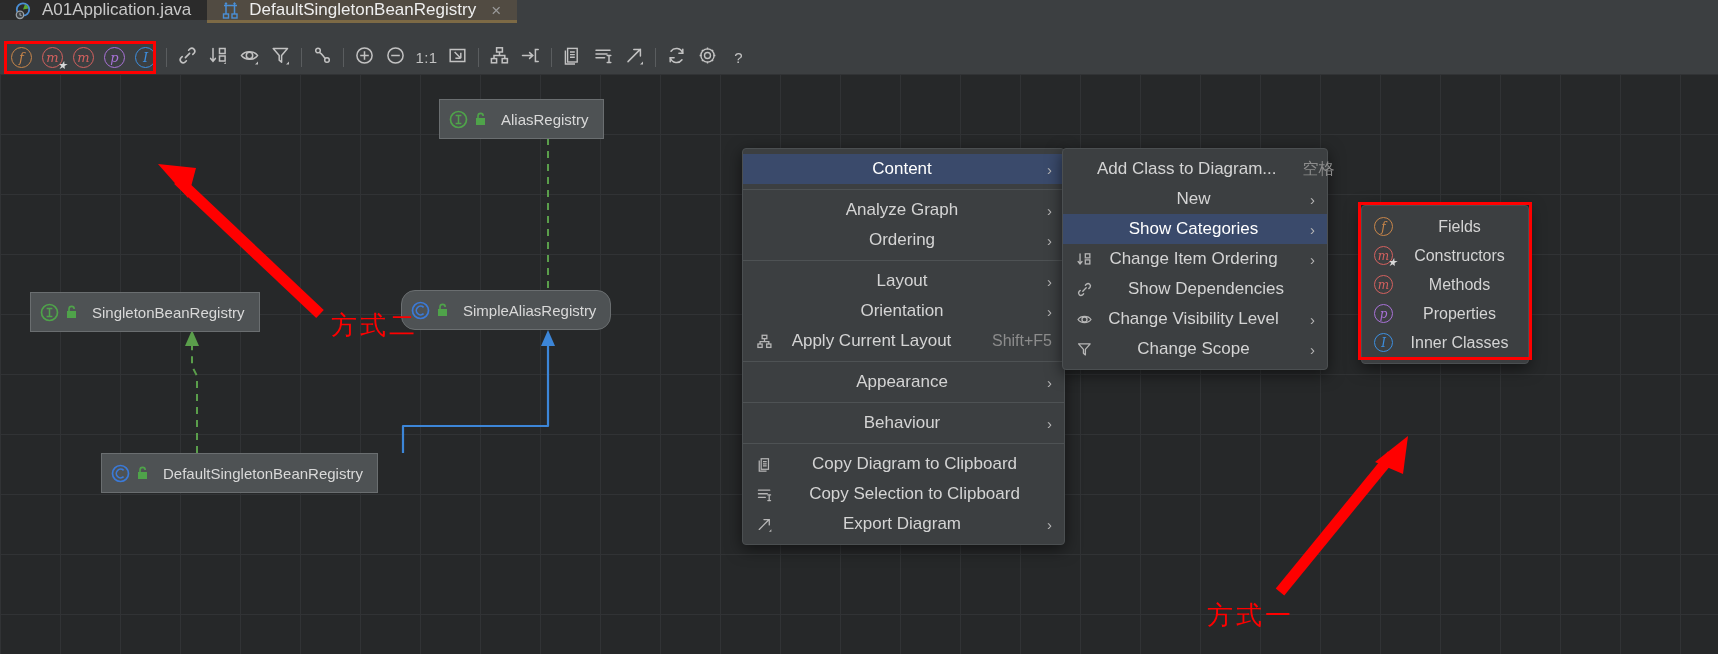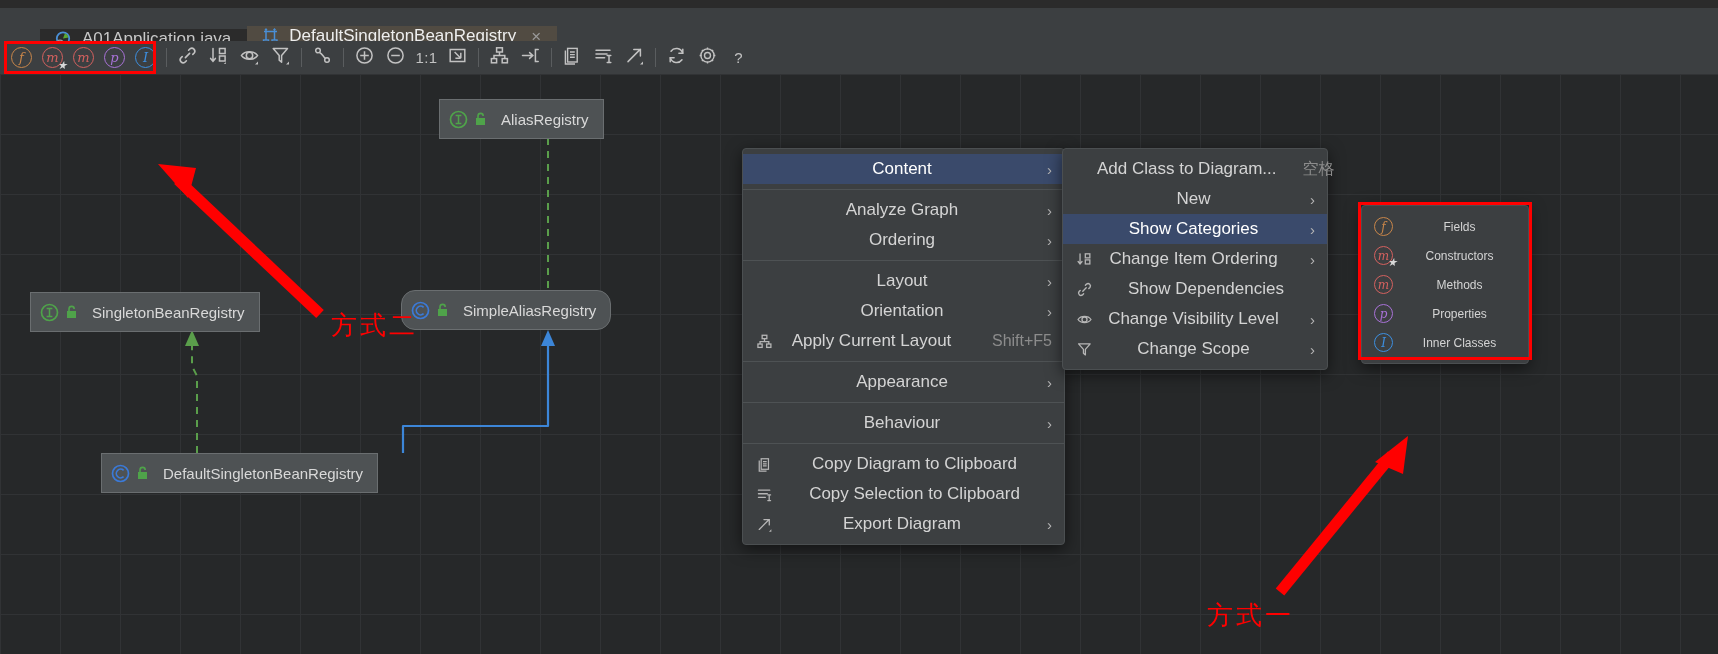--- a/index.html
+++ b/index.html
@@ -13,9 +13,9 @@
 
   
   .tabbar {
-    position: absolute; left: 0; top: 8px; width: 1718px; height: 41px;
+    position: absolute; left: 0; top: 0; width: 1718px; height: 41px;
     background: #3c3f41;
-    display: flex; align-items: flex-end; padding-left: 40px;
+    display: flex; align-items: flex-start;
   }
   .tab {
     display: flex; align-items: center; gap: 9px;

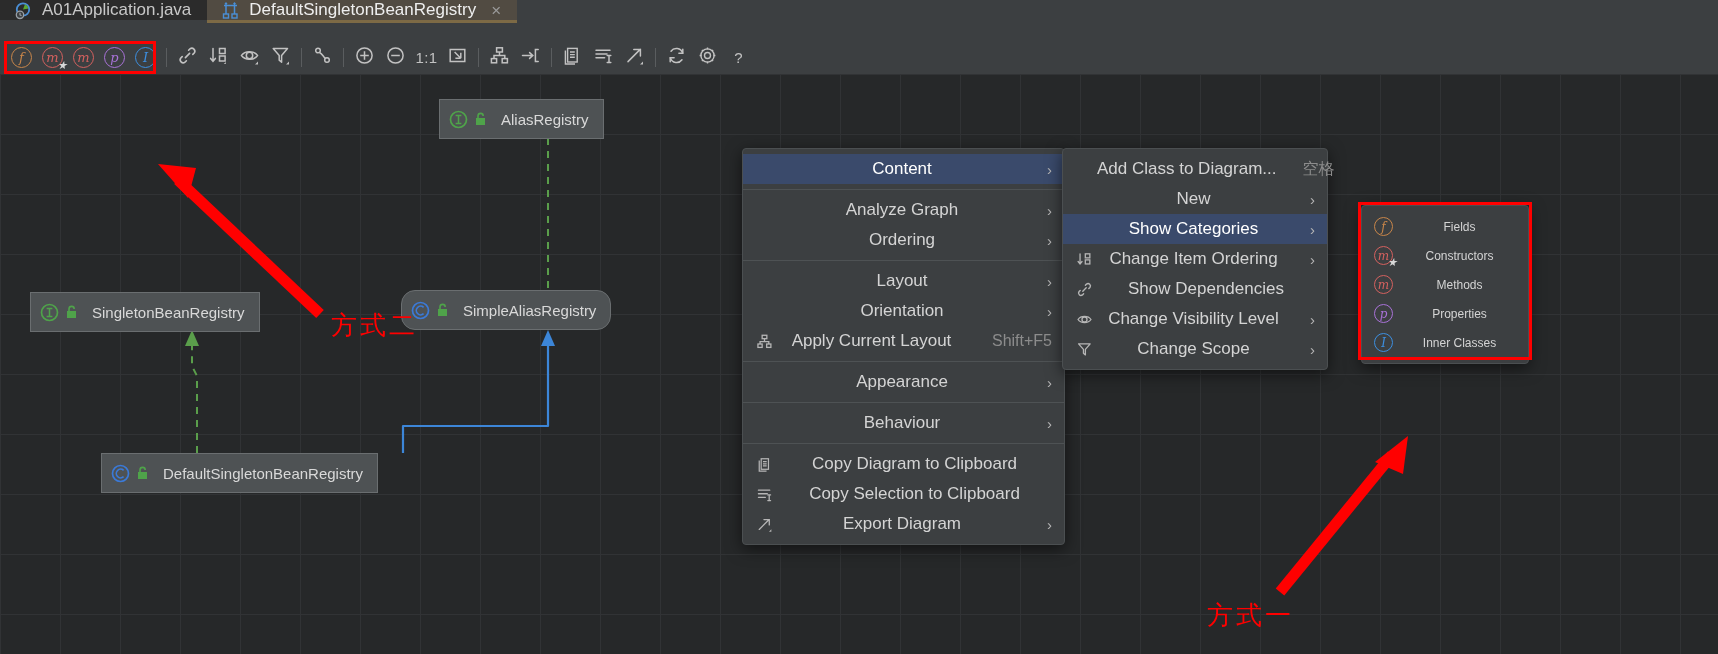--- a/index.html
+++ b/index.html
@@ -152,7 +152,7 @@
   .msep { height: 1px; background: #4e5254; margin: 5px 0; }
 
   .menu-cat .mi { height: 29px; padding-left: 12px; }
-  .menu-cat .mi .mi-lbl { padding-left: 10px; font-size: 12px; }
+  .menu-cat .mi .mi-lbl { padding-left: 10px; font-size: 16px; }
 
   .redbox-cat {
     position: absolute;

